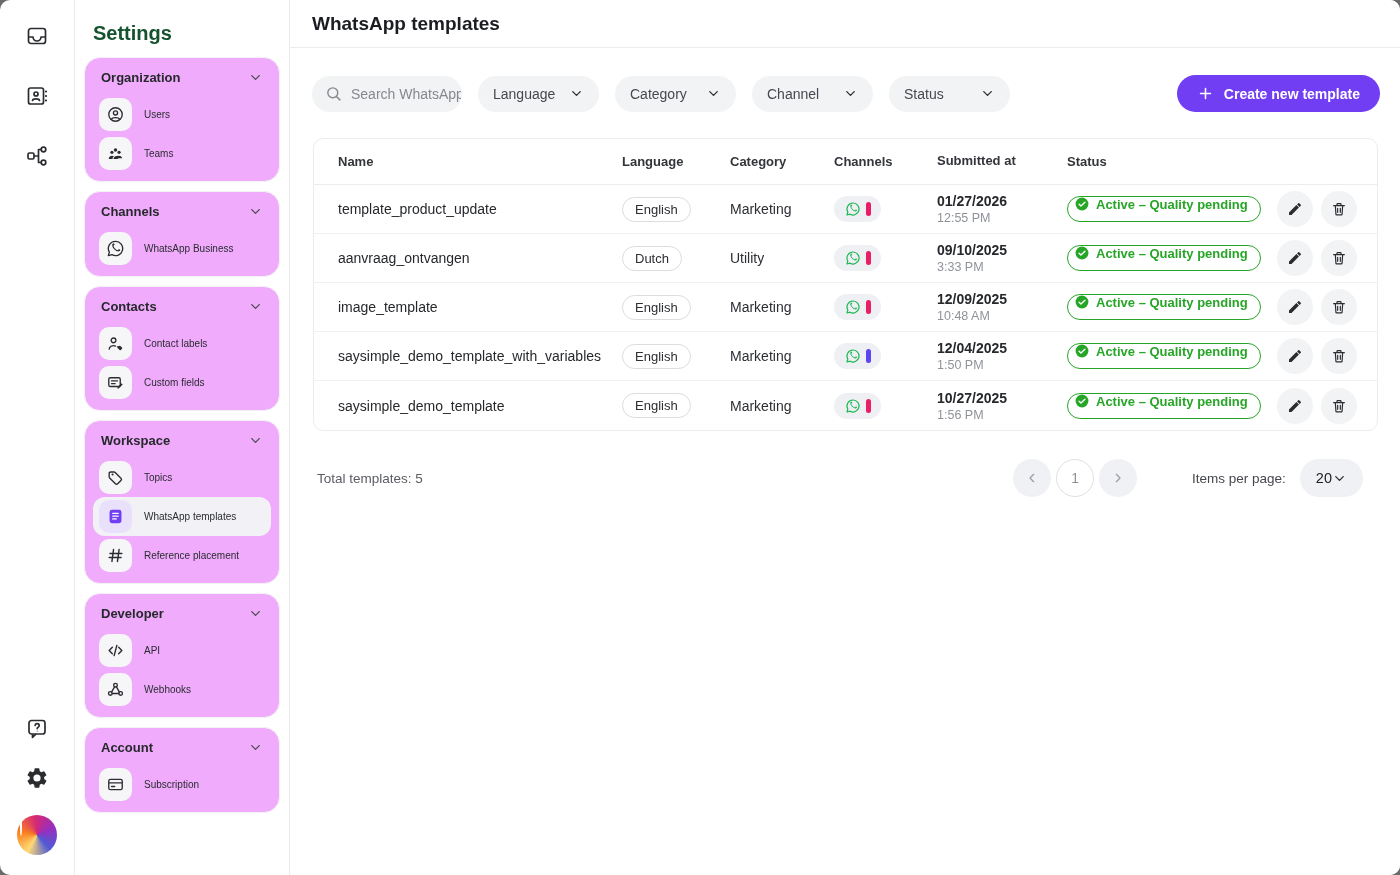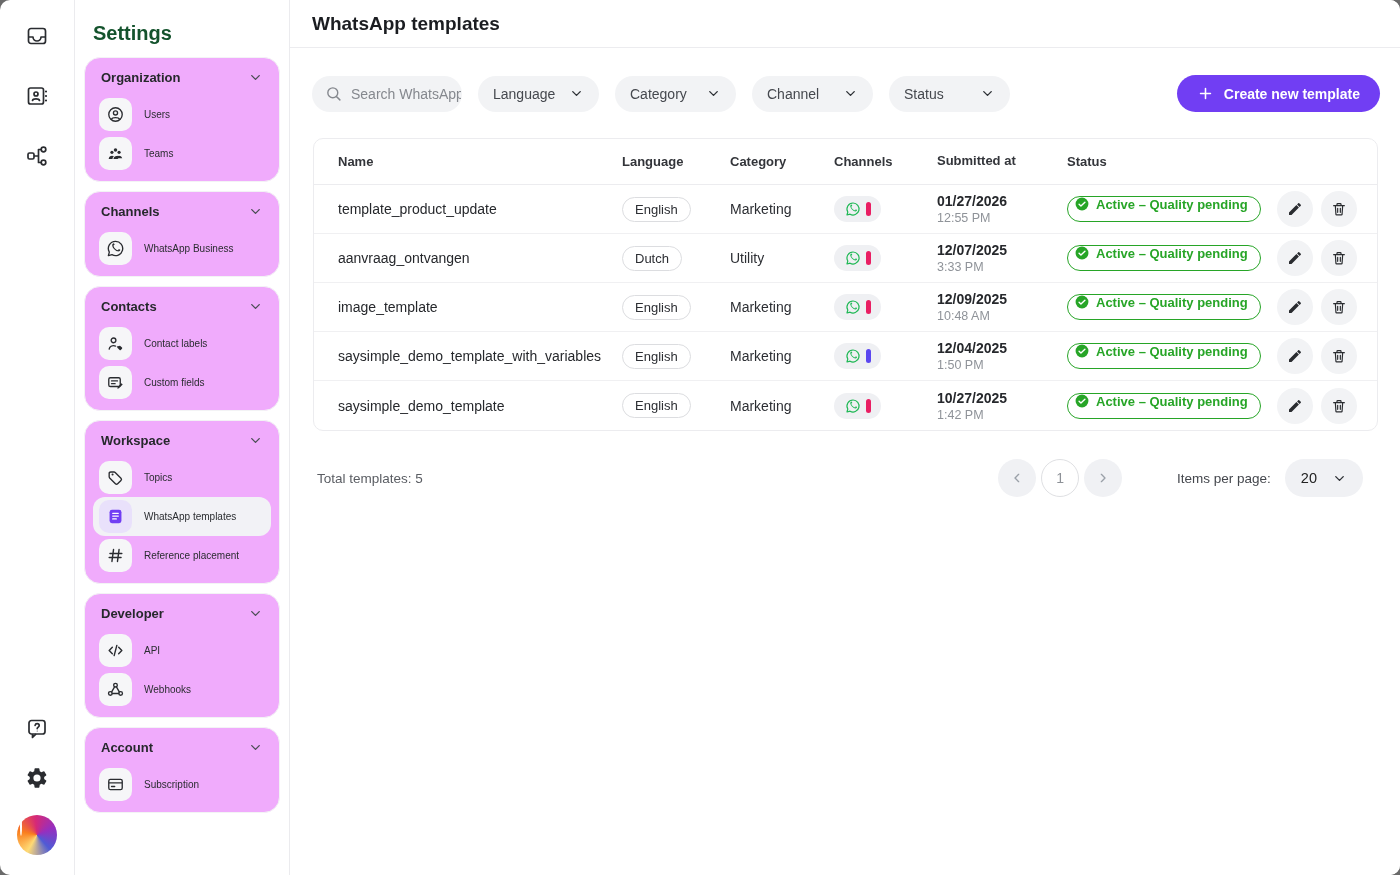--- a/index.html
+++ b/index.html
@@ -445,7 +445,7 @@
       </span>
     </div>
     <div>
-      <div class="date-main">12/07/2025</div>
+      <div class="date-main">09/10/2025</div>
       <div class="date-sub">3:33 PM</div>
     </div>
     <div>

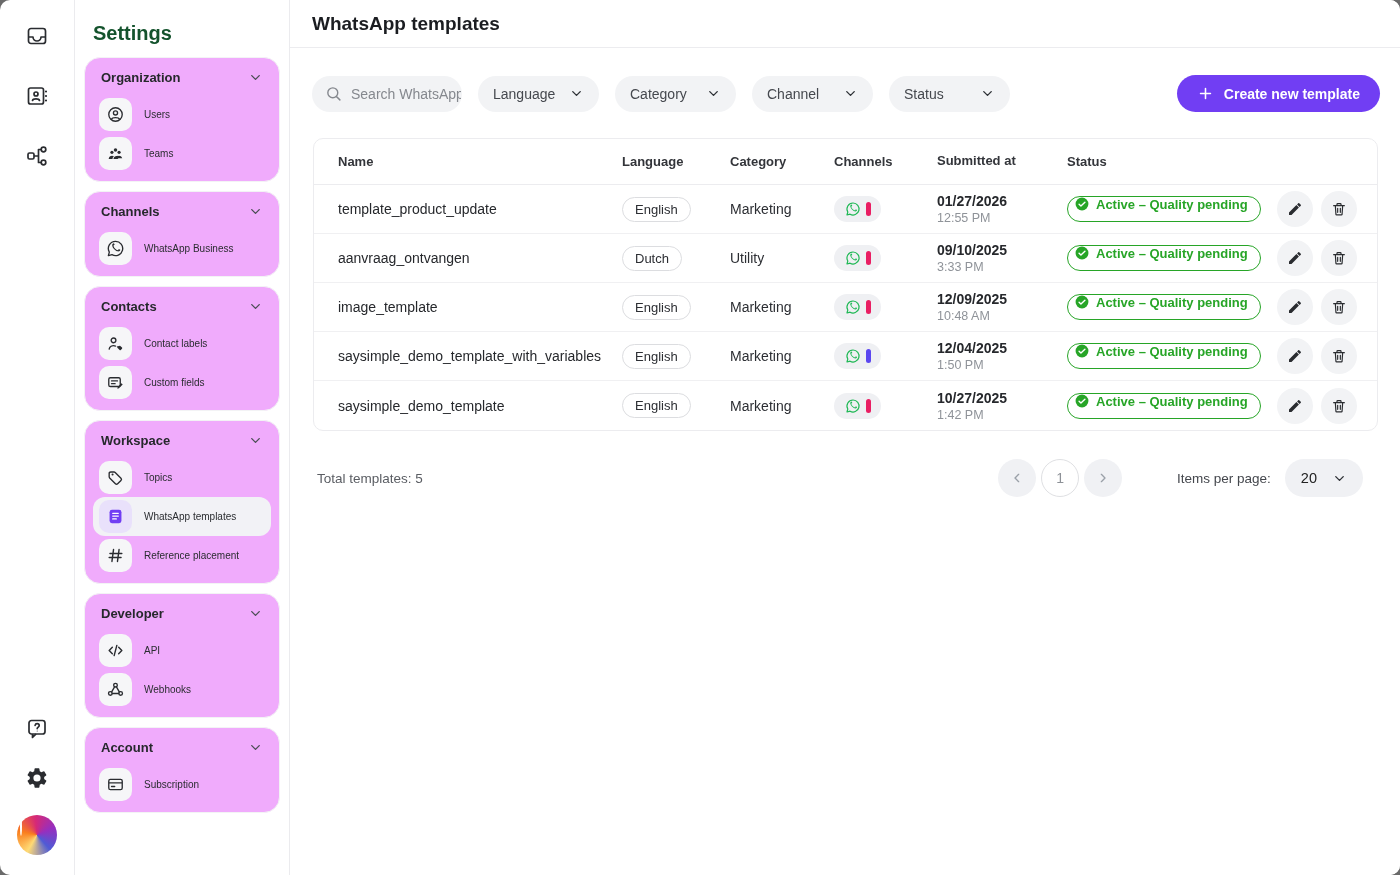--- a/index.html
+++ b/index.html
@@ -569,7 +569,7 @@
     </div>
     <div>
       <div class="date-main">10/27/2025</div>
-      <div class="date-sub">1:42 PM</div>
+      <div class="date-sub">1:56 PM</div>
     </div>
     <div>
       <span class="status-pill">

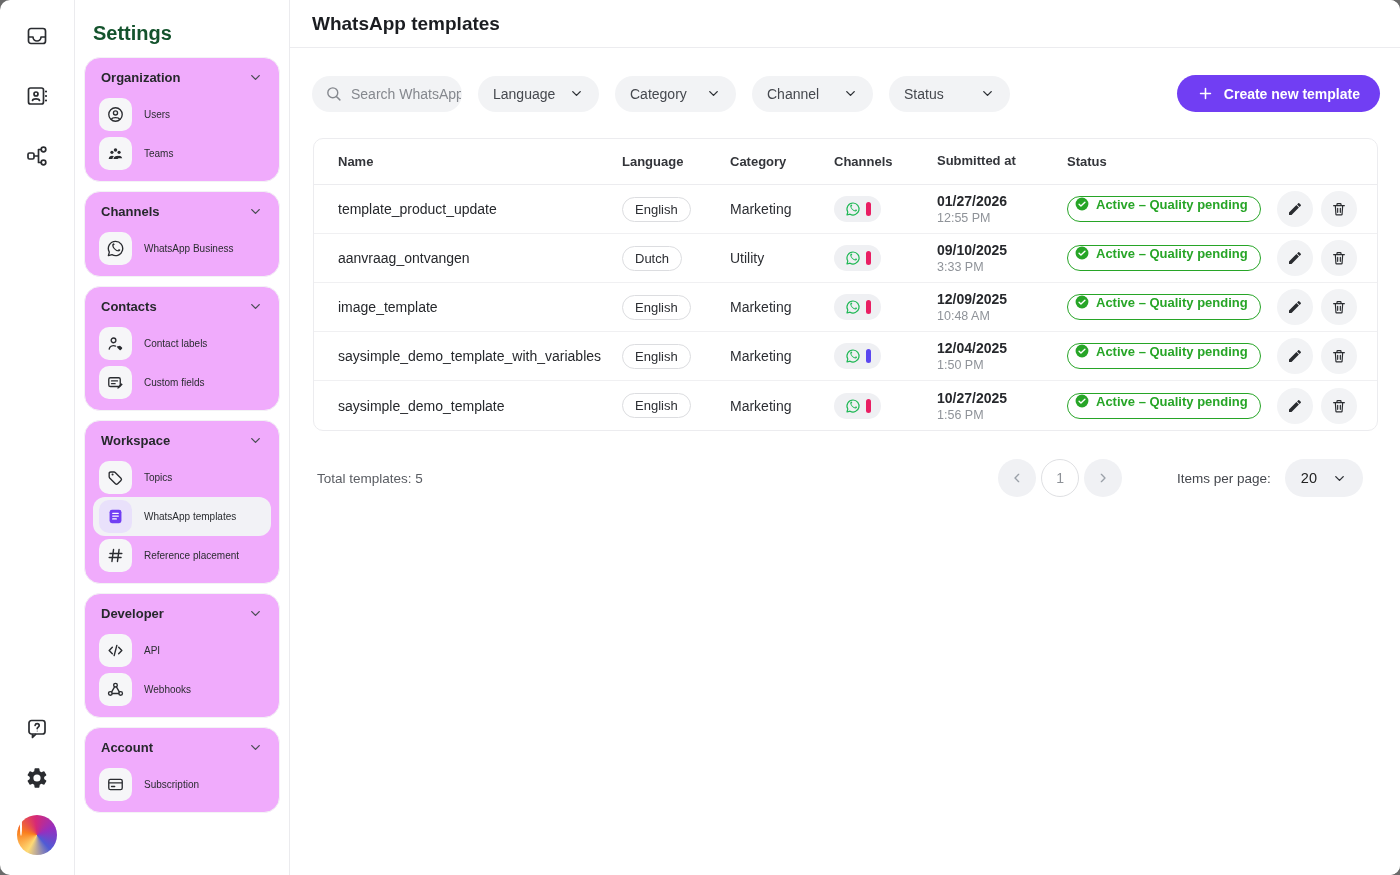--- a/index.html
+++ b/index.html
@@ -77,7 +77,7 @@
   .pg-num { width:38px; height:38px; border-radius:50%; border:1px solid #dfe0e3; background:#fff; color:#8d9197; font-size:14px; display:flex; align-items:center; justify-content:center; cursor:pointer; }
   .ipp { display:flex; align-items:center; gap:14px; margin-left:55px; }
   .ipp-label { font-size:13.5px; color:#44474d; }
-  .ipp-pill { height:38px; border:none; border-radius:19px; background:#f0f1f4; display:flex; align-items:center; gap:15px; padding:0 16px; font-size:14.5px; color:#222; cursor:pointer; font-family:"Liberation Sans",sans-serif;text-align:right; }
+  .ipp-pill { height:38px; border:none; border-radius:19px; background:#f0f1f4; display:flex; align-items:center; padding:0 16px; font-size:14.5px; color:#222; cursor:pointer; font-family:"Liberation Sans",sans-serif;text-align:right; }
   .ipp-pill .chev { color:#2e3136; }
 </style>
 </head>

